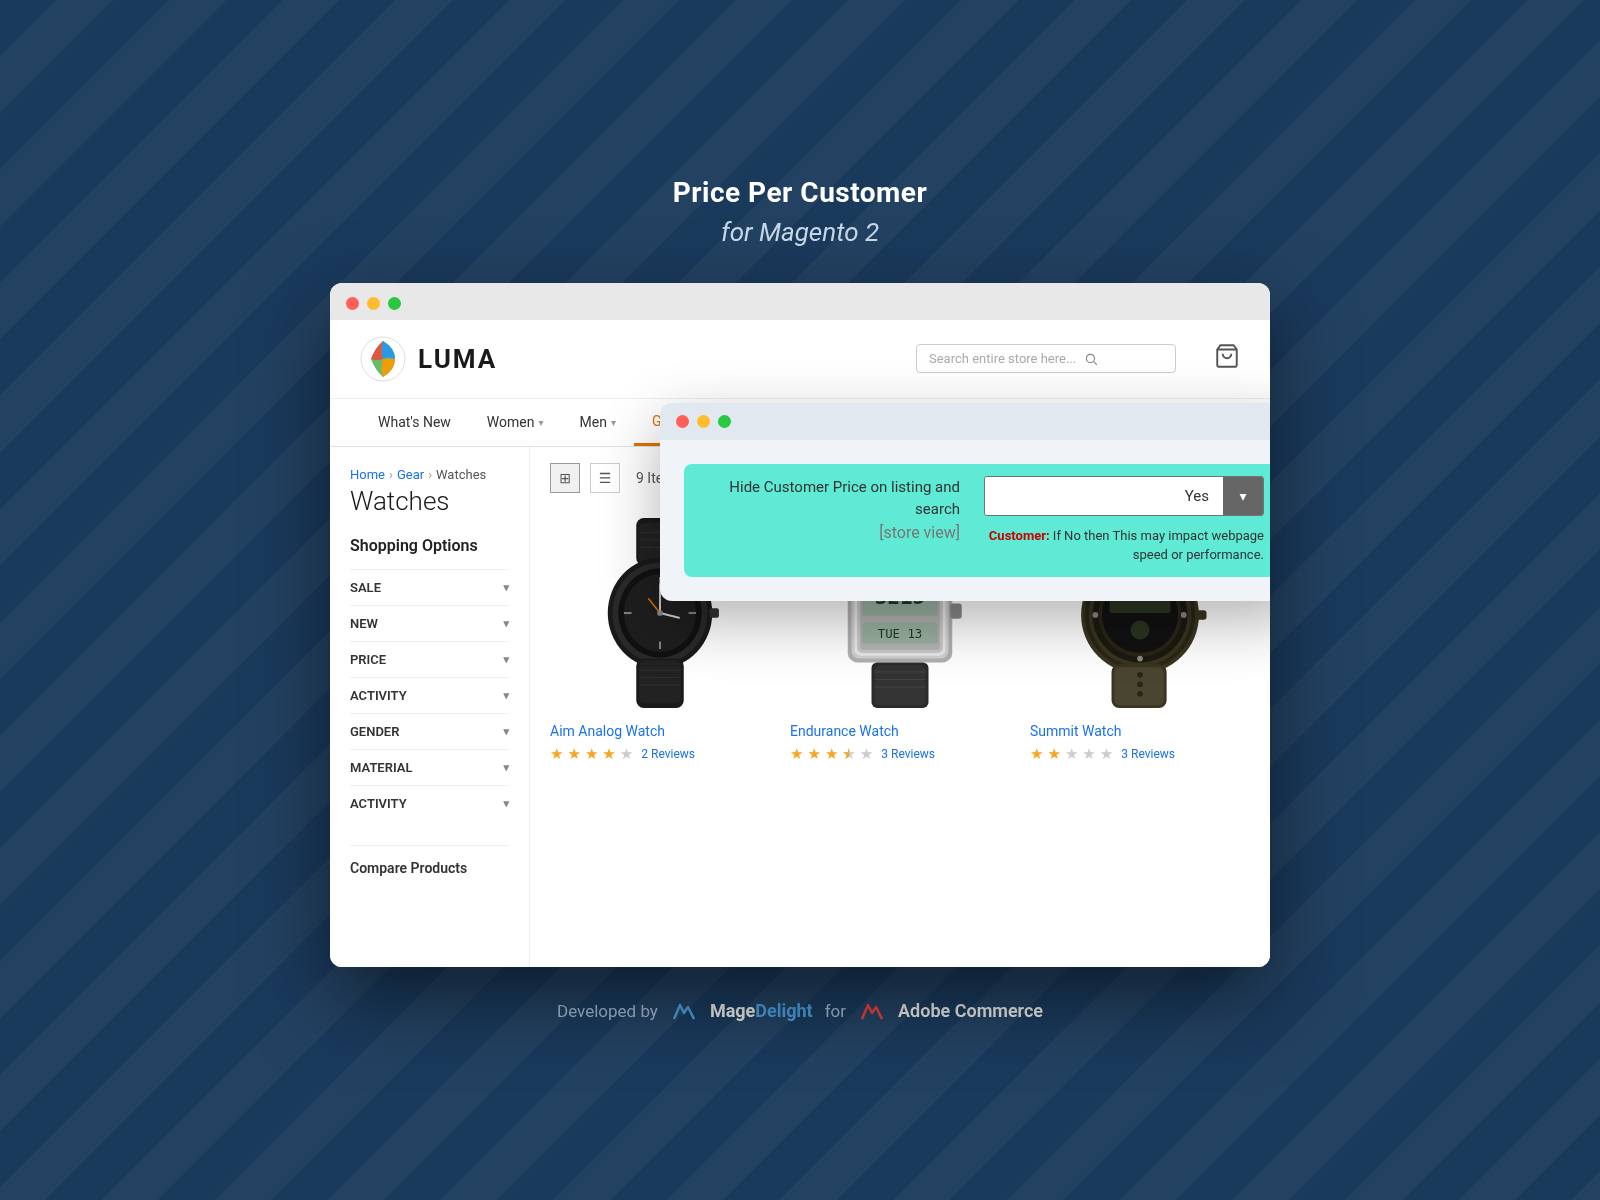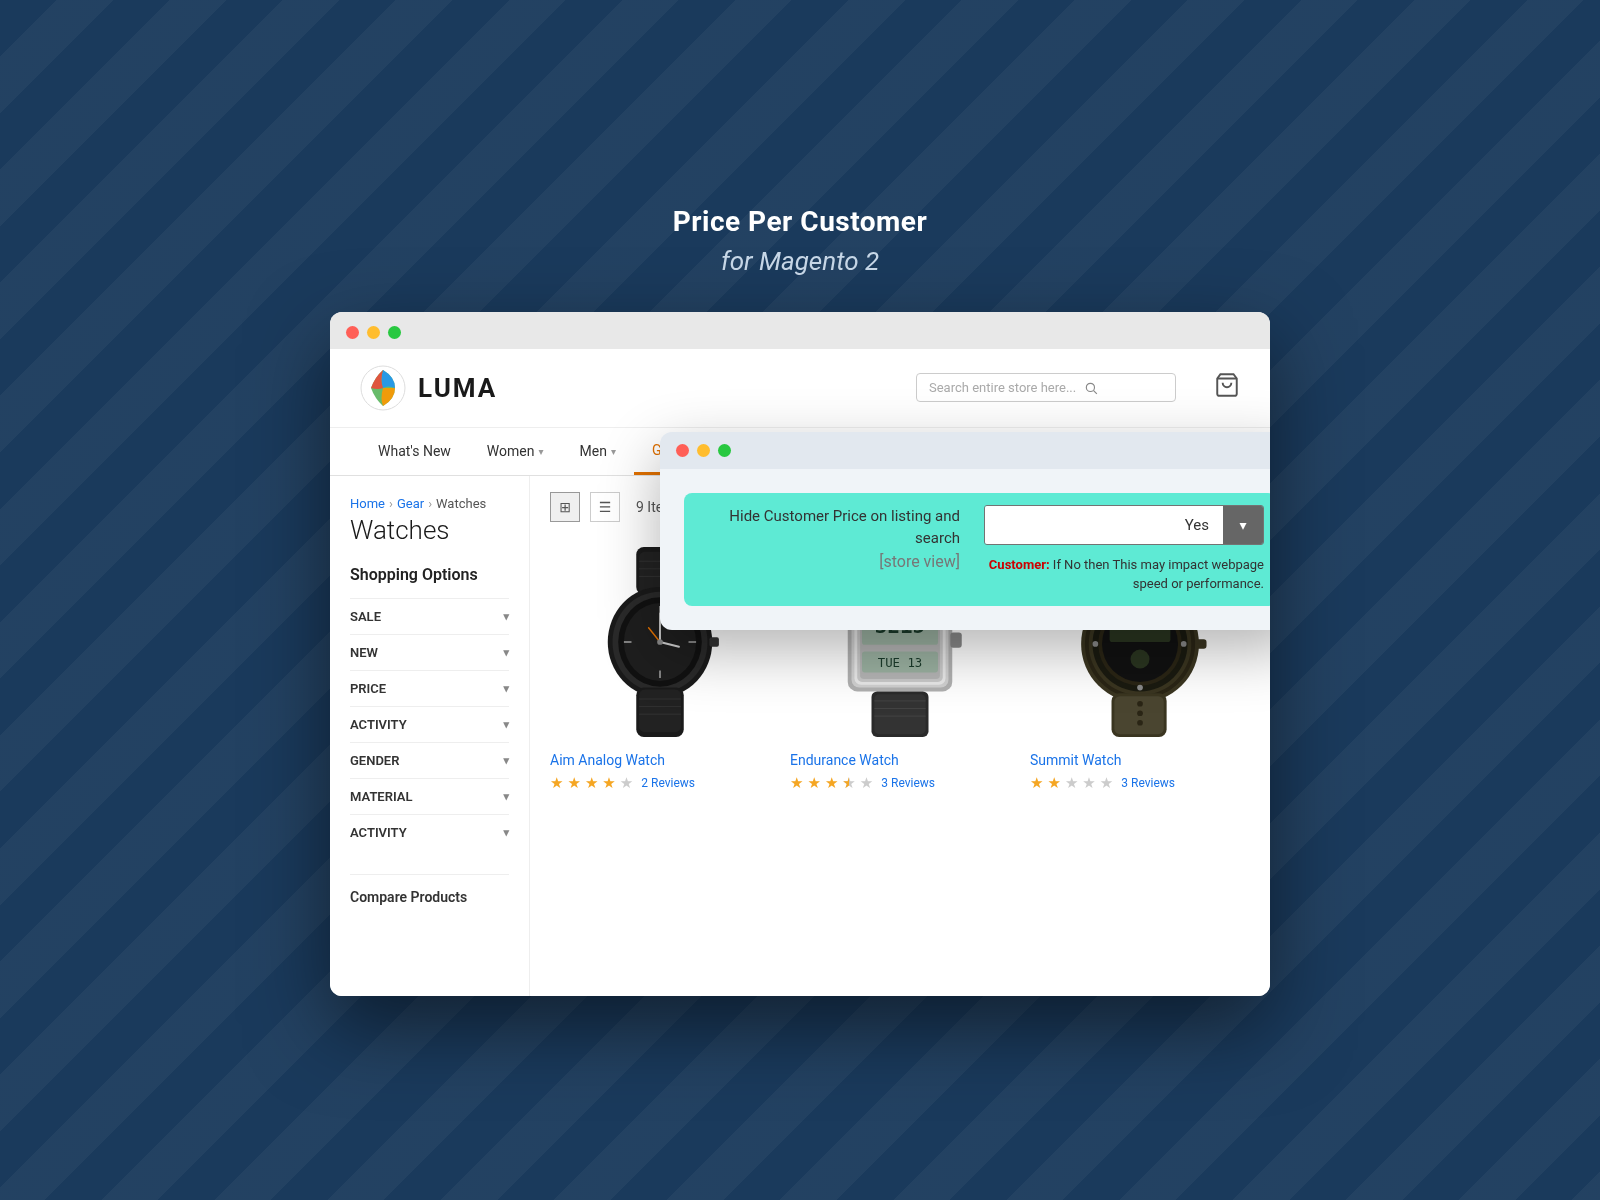--- a/index.html
+++ b/index.html
@@ -677,6 +677,20 @@
 
   </div>
 
+  <div class="footer-bar">
+    <span style="color:#a0b8d0;font-size:17px;">Developed by</span>
+
+    <svg width="28" height="28" viewBox="0 0 28 28">
+      <polyline points="4,22 10,8 14,16 18,10 24,22" stroke="#4a9edd" stroke-width="2.5" fill="none" stroke-linejoin="round"></polyline>
+    </svg>
+    <span style="color:#e8e8e8;font-size:18px;"><b style="color:#e8e8e8">Mage</b><span style="color:#4a9edd;font-weight:700">Delight</span></span>
+    <span style="color:#a0b8d0;font-size:17px;">for</span>
+
+    <svg width="28" height="28" viewBox="0 0 28 28">
+      <polyline points="4,22 10,8 14,16 18,10 24,22" stroke="#e84040" stroke-width="2.5" fill="none" stroke-linejoin="round"></polyline>
+    </svg>
+    <span style="color:#e8e8e8;font-size:18px;font-weight:600;">Adobe Commerce</span>
+  </div>
 
 </div>
 

